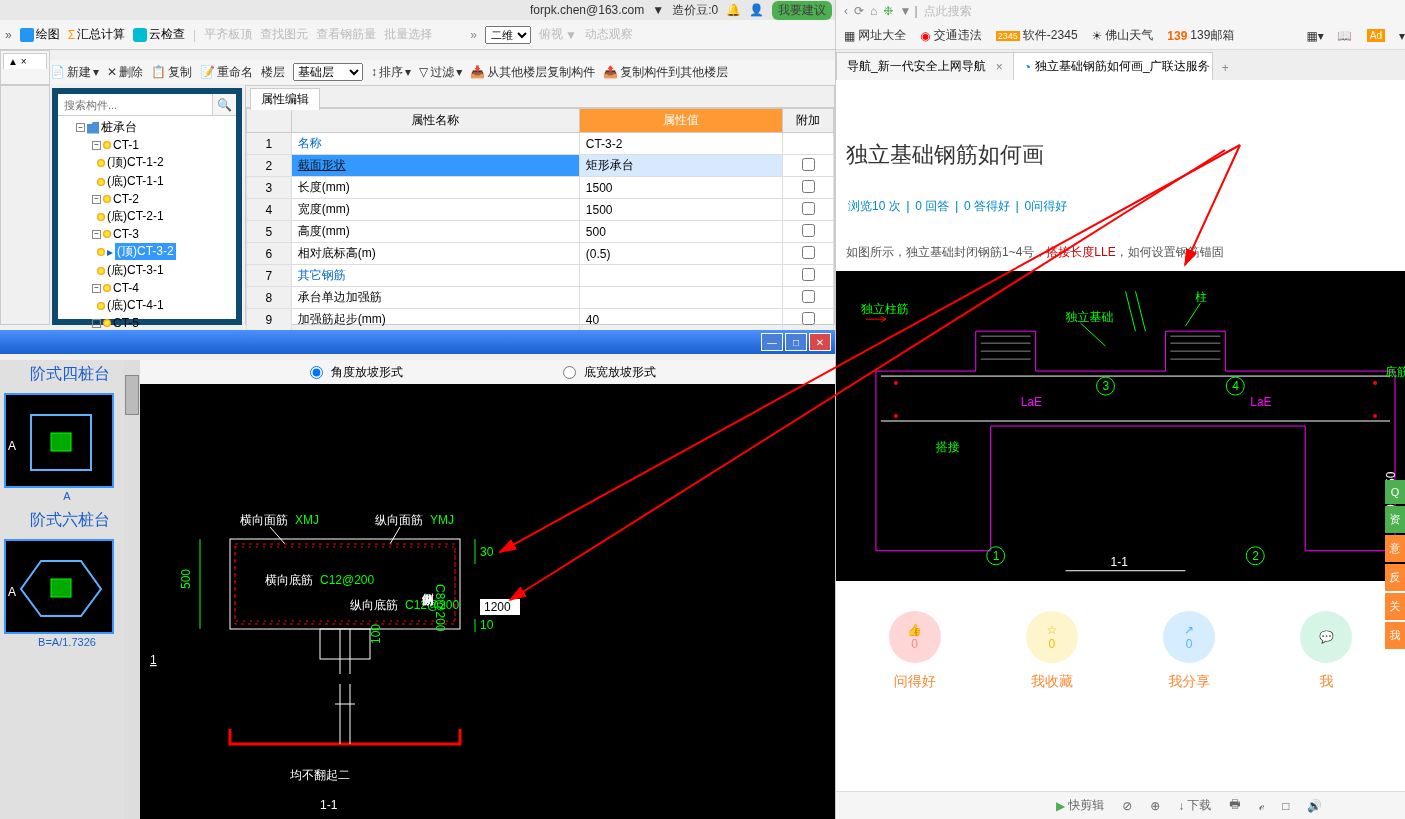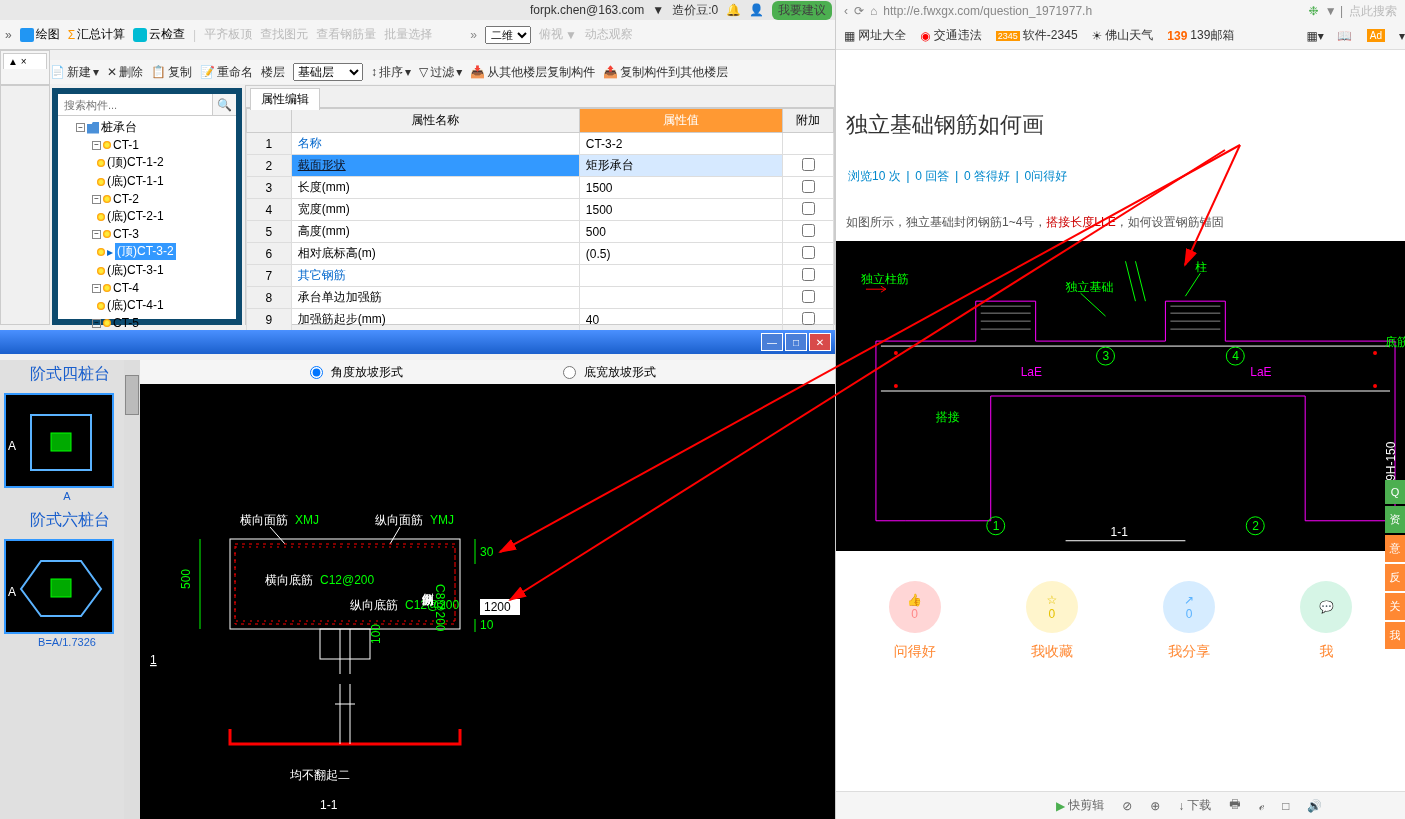--- a/index.html
+++ b/index.html
@@ -426,7 +426,6 @@
     <span>‹</span>
     <span>⟳</span>
     <span>⌂</span>
-    <span style="flex:1;overflow:hidden">http://e.fwxgx.com/question_1971977.h</span>
     <span style="color:#4caf50">❉</span>
     <span>▼ |</span>
     <span style="color:#bbb">点此搜索</span>

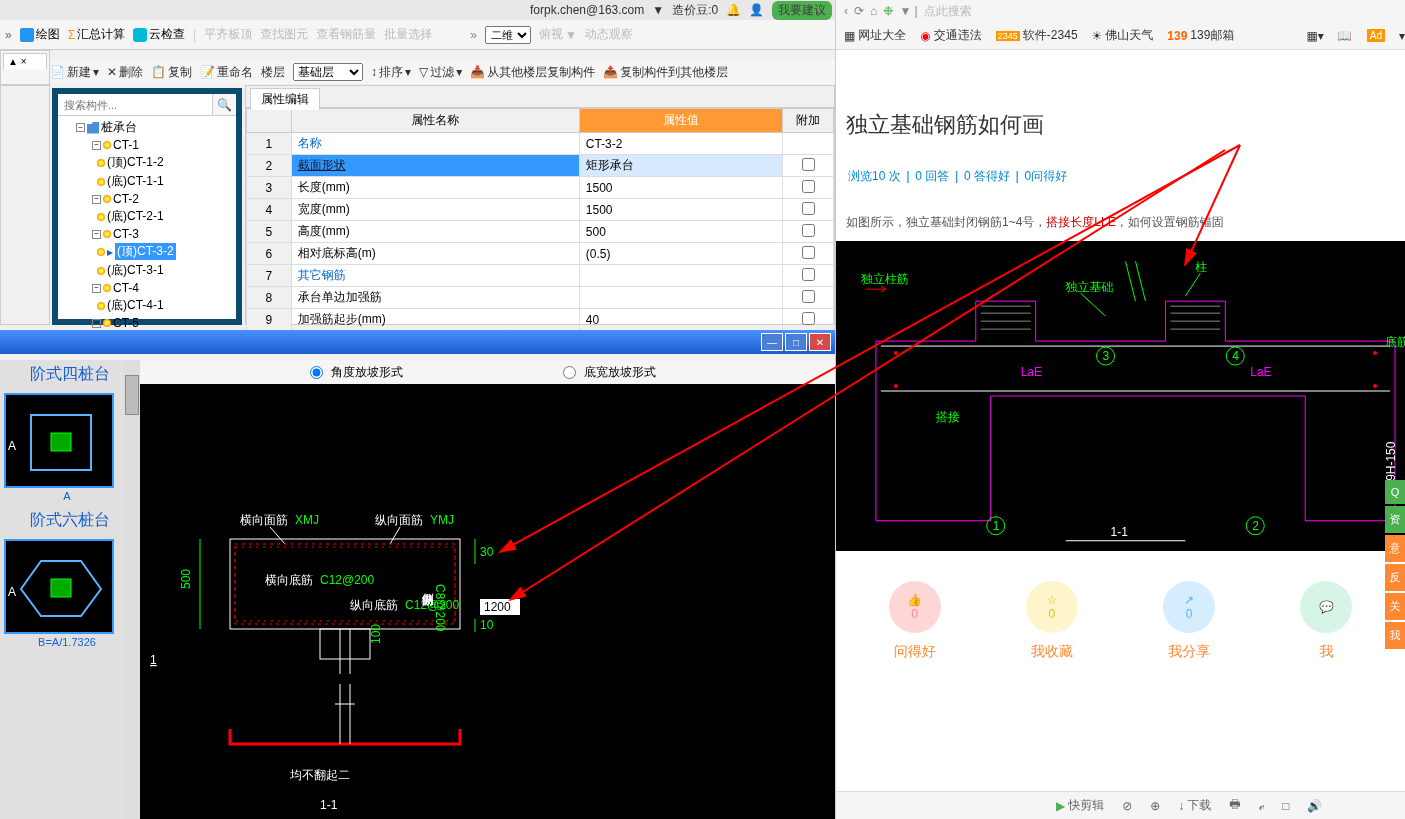--- a/index.html
+++ b/index.html
@@ -451,6 +451,17 @@
     <span style="background:#ff9800;color:white;padding:1px 3px;font-size:10px">Ad</span>
     <span>▾</span>
   </div>
+  <div class="browser-tabs">
+    <div class="tab">
+        <span>导航_新一代安全上网导航</span>
+        <span class="x">×</span>
+      </div>
+    <div class="tab active">
+        <span style="color:#0088cc">◔</span>
+        <span>独立基础钢筋如何画_广联达服务</span>
+      </div>
+    <div class="newtab">+</div>
+  </div>
   <div class="browser-content">
     <div class="page-title">独立基础钢筋如何画</div>
     <div class="page-stats">

